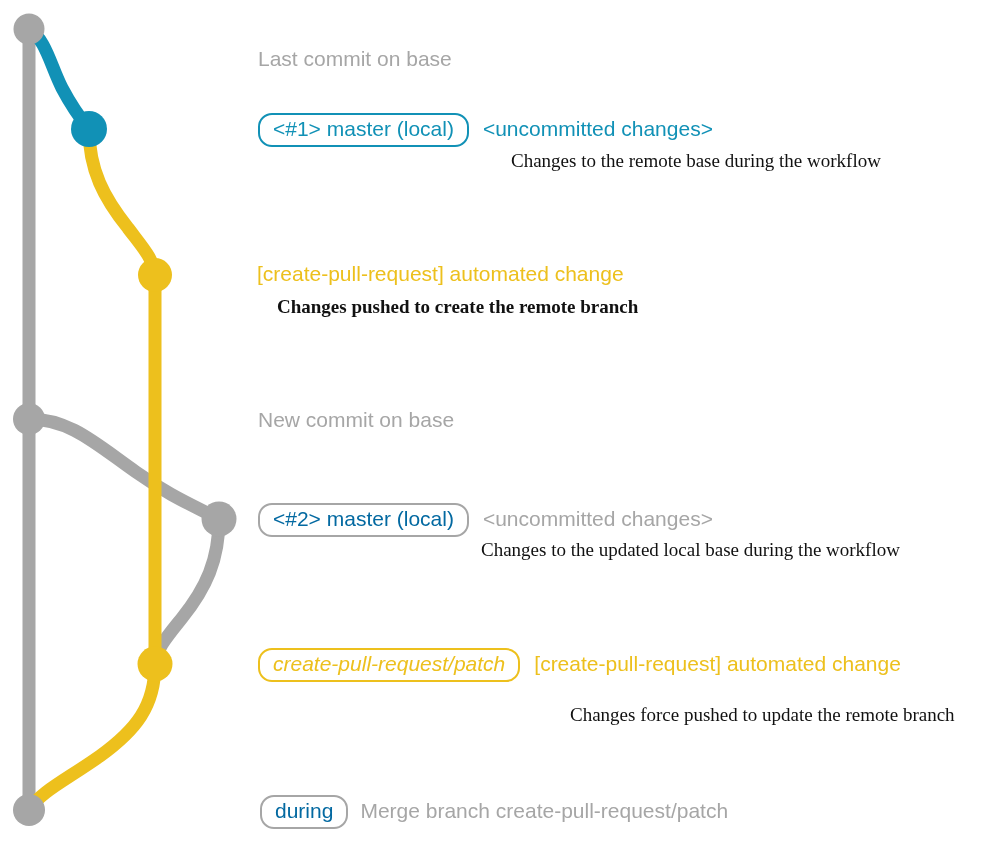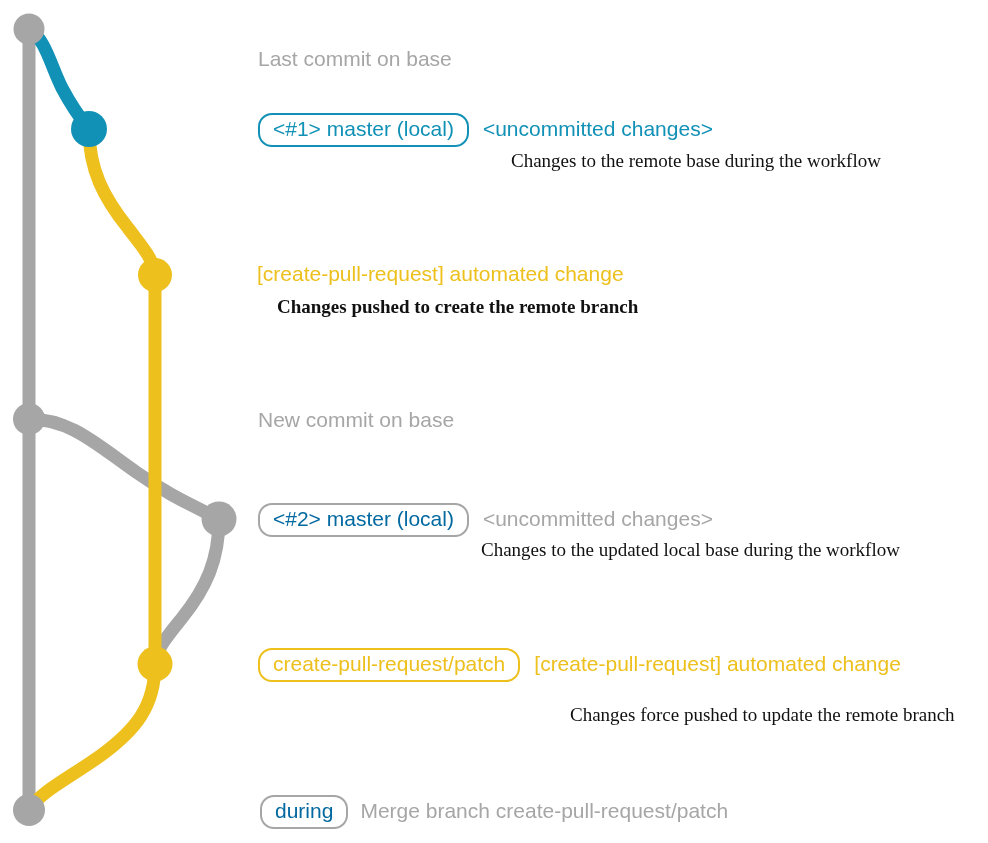--- a/index.html
+++ b/index.html
@@ -44,7 +44,7 @@
     box-sizing: border-box;
   }
   .pill.gray  { border-color: #a6a6a6; color: #0369a1; }
-  .pill.yellow{ border-color: #edc01d; color: #edc01d; }
+  .pill.yellow{ border-color: #edc01d; color: #edc01d; font-style: italic; }
 
   .headline {
     font-size: 21px;

